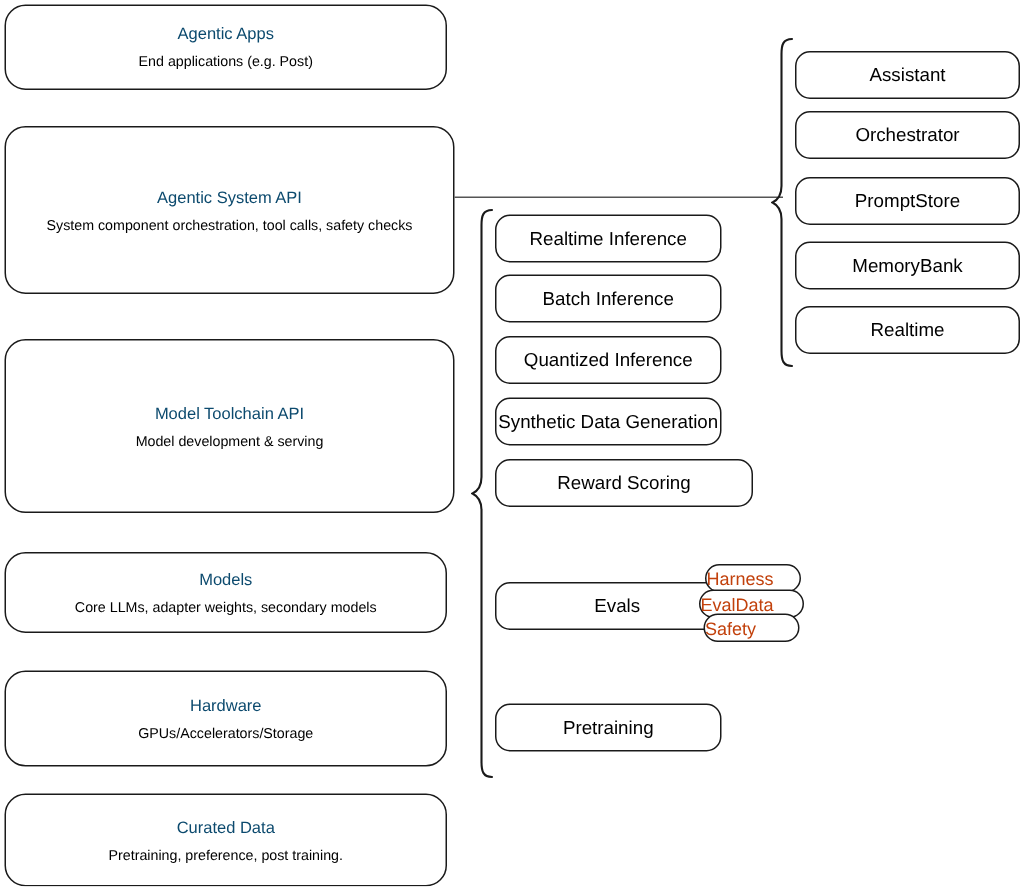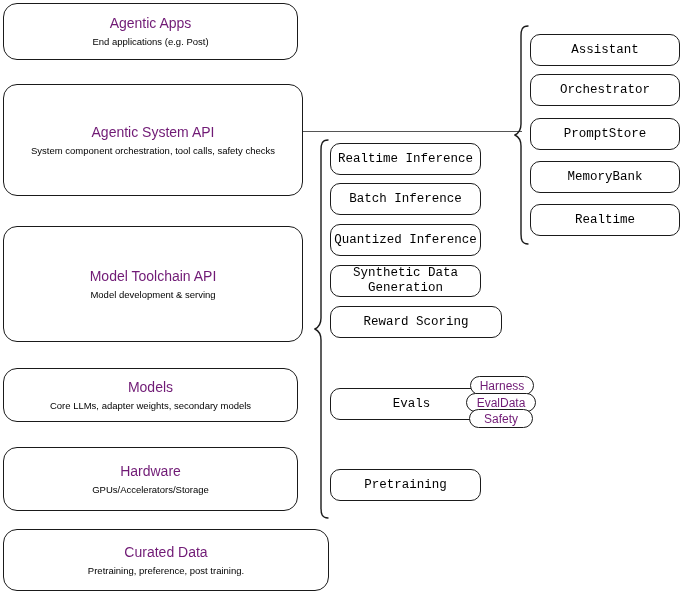--- a/index.html
+++ b/index.html
@@ -40,9 +40,9 @@
     border-radius: 14px;
   }
   .layer-title {
-    font-size: 14px;
+    font-size: 11px;
     line-height: 16px;
-    color: #701a75;
+    color: #0c4a6e;
   }
   .layer-sub {
     font-size: 9.5px;

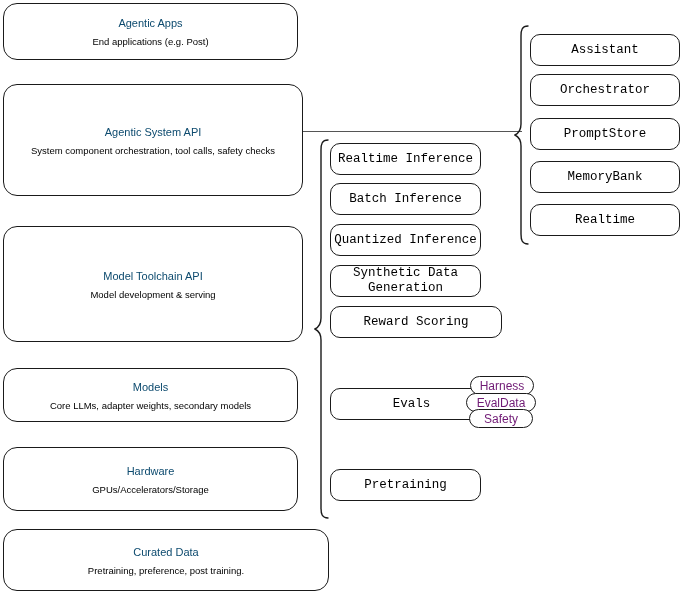--- a/index.html
+++ b/index.html
@@ -56,7 +56,6 @@
     border-radius: 10px;
     font-size: 12.5px;
     line-height: 15px;
-    font-family: Liberation Mono, monospace;
   }
   .cap-label {
     font-size: 12.5px;

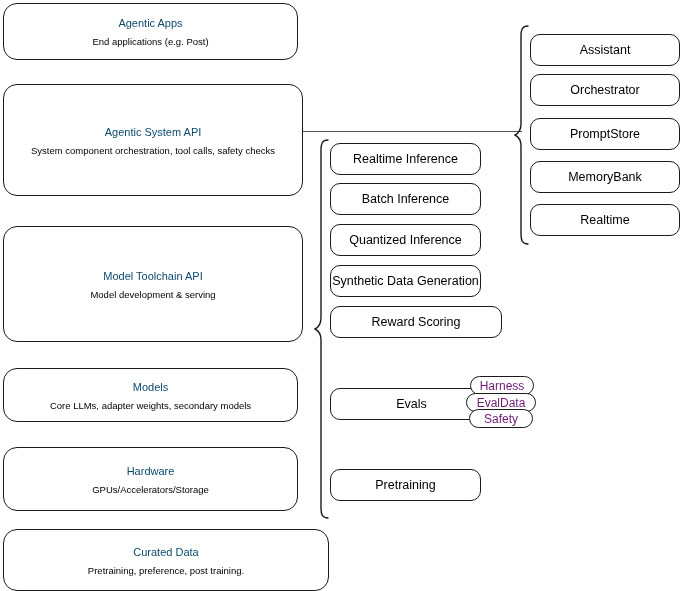--- a/index.html
+++ b/index.html
@@ -72,10 +72,10 @@
     background: #ffffff;
     display: flex;
     align-items: center;
-    justify-content: center;
+    justify-content: flex-start;
     font-size: 12px;
     line-height: 14px;
-    color: #701a75;
+    color: #c2410c;
     z-index: 5;
   }
 

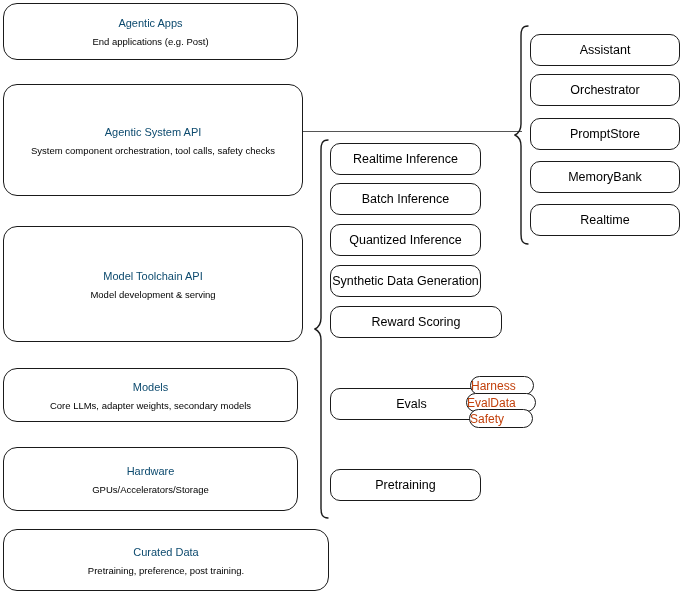--- a/index.html
+++ b/index.html
@@ -124,7 +124,7 @@
     <div class="layer-sub">GPUs/Accelerators/Storage</div>
   </div>
 
-  <div class="rbox layer-box" style="left:3px; top:529px; width:326px; height:62px;">
+  <div class="rbox layer-box" style="left:3px; top:529px; width:295px; height:62px;">
     <div class="layer-title">Curated Data</div>
     <div class="layer-sub">Pretraining, preference, post training.</div>
   </div>

